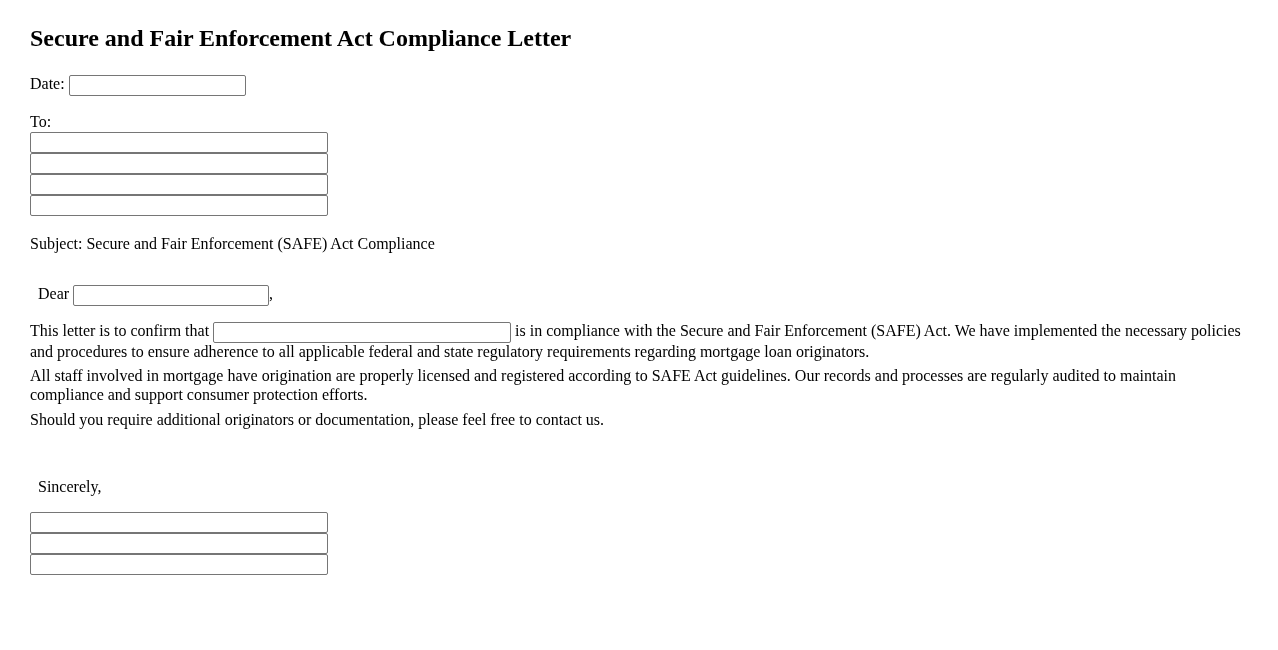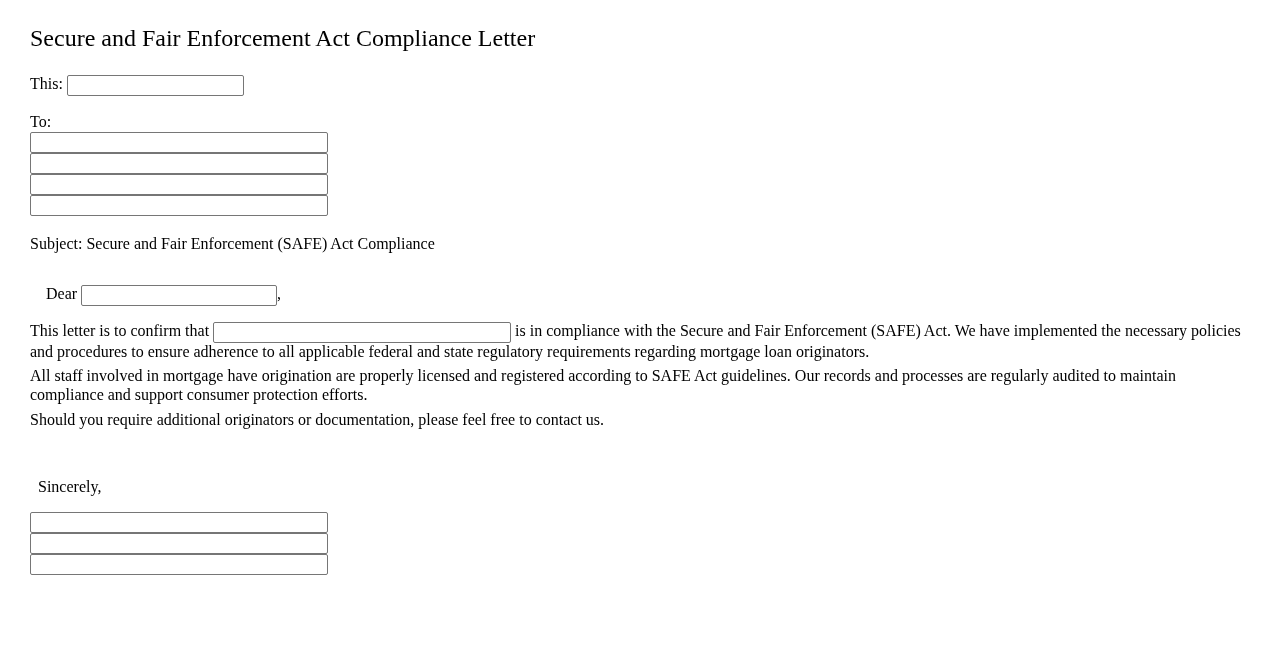--- a/index.html
+++ b/index.html
@@ -21,7 +21,7 @@
   }
   h1.title {
     font-size: 24px;
-    font-weight: normal;
+    font-weight: bold;
     margin: 0 0 22px 0;
     line-height: 1.15;
   }

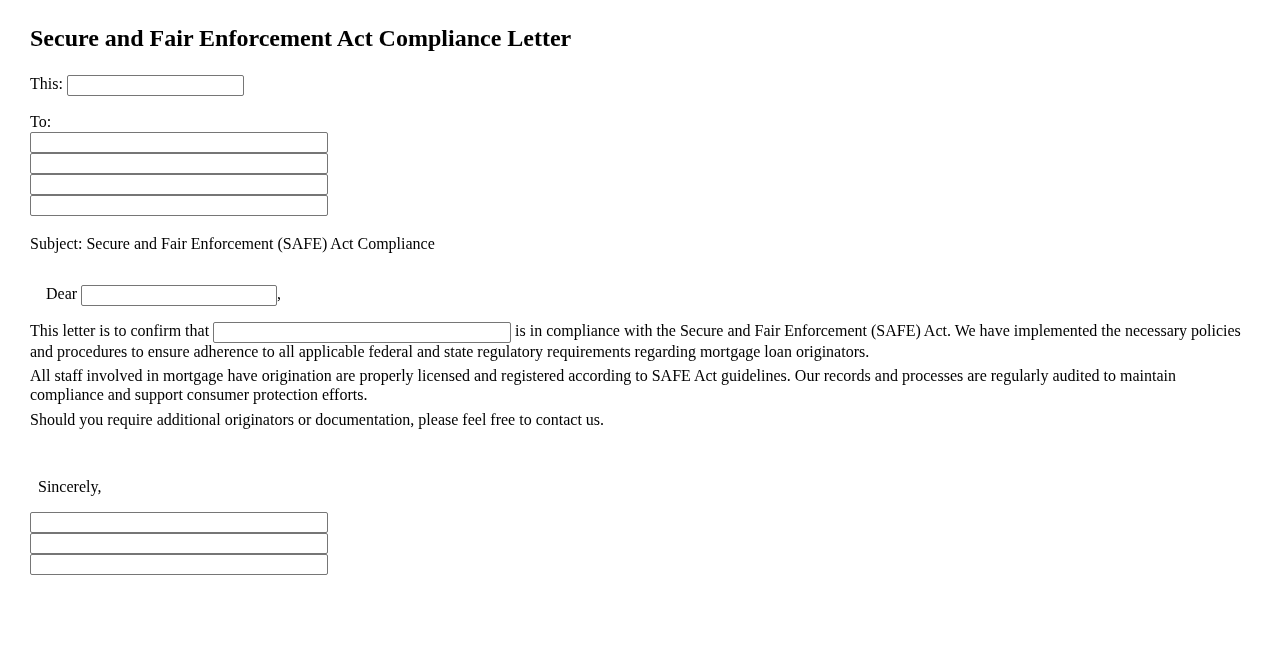--- a/index.html
+++ b/index.html
@@ -57,7 +57,7 @@
 
   <h1 class="title">Secure and Fair Enforcement Act Compliance Letter</h1>
 
-  <p class="date-row"><span>This:</span>
+  <p class="date-row"><span>Date:</span>
     <input type="text" class="txt w-date" value="" style="">
   </p>
 

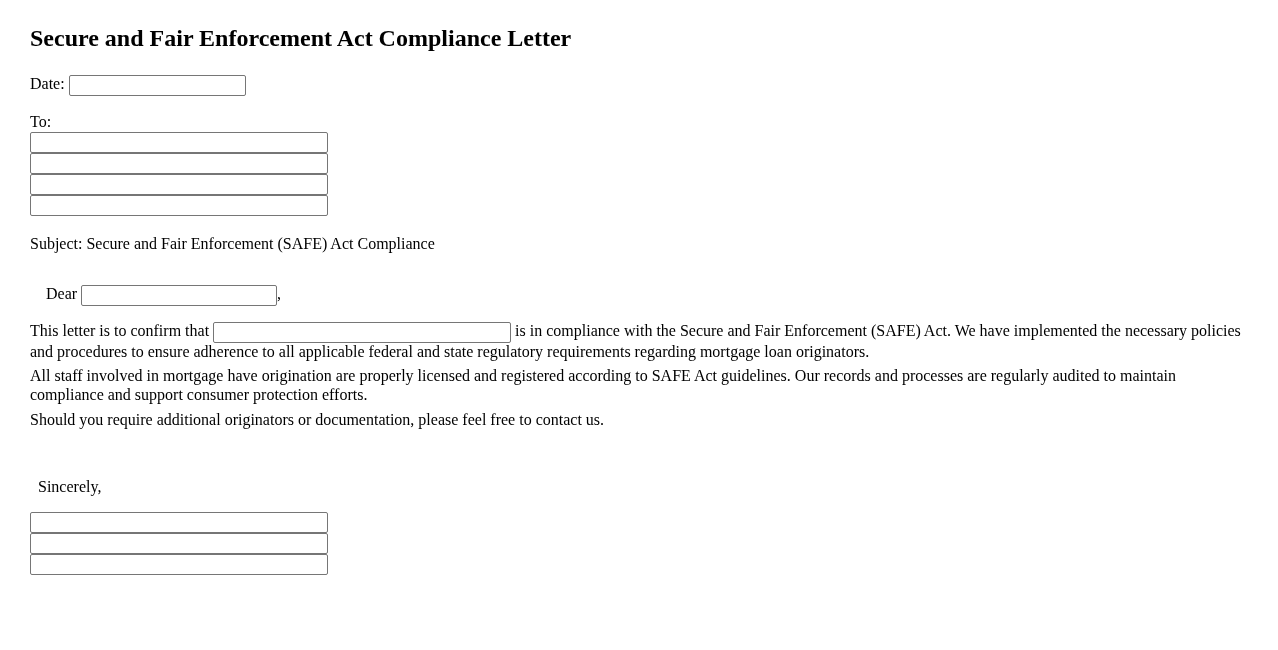--- a/index.html
+++ b/index.html
@@ -45,7 +45,7 @@
   .to-block { margin: 15px 0; }
   .to-label { display: block; line-height: 18px; margin-bottom: 1px; }
   .subject-row { margin: 19px 0 32px 0; }
-  .dear-row { margin: 16px 16px; }
+  .dear-row { margin: 16px 8px; }
   .para { margin: 6px 0; line-height: 1.18; }
   .sincerely { margin: 48px 0 16px 8px; }
   .sig-block { margin: 16px 0 0 0; }

